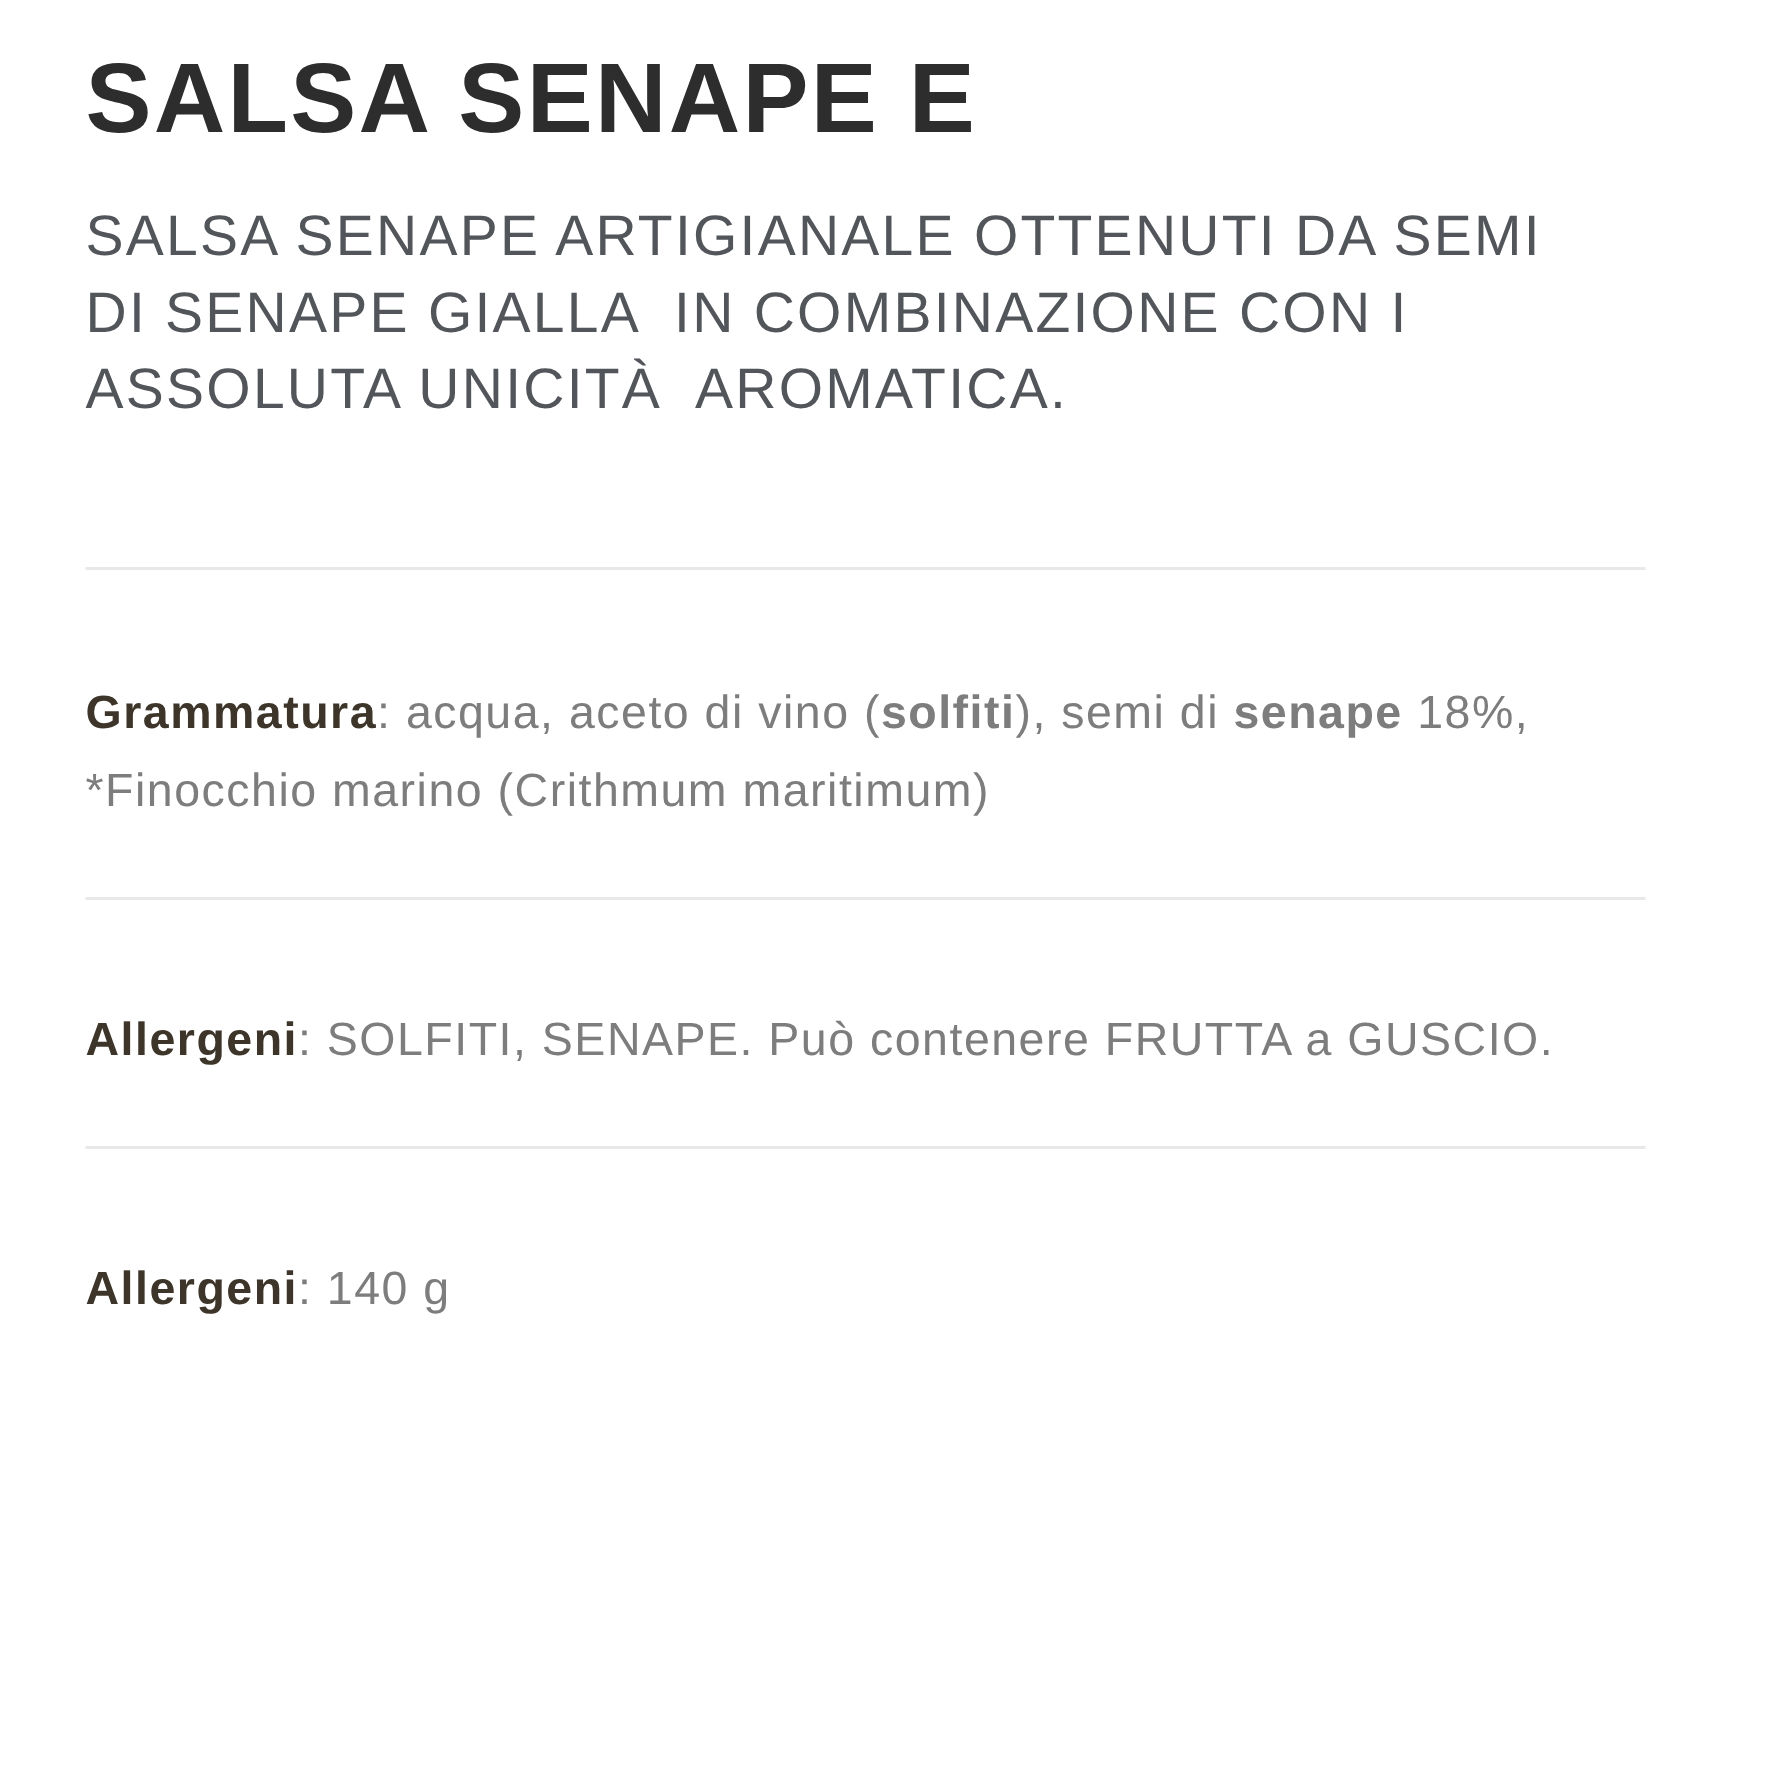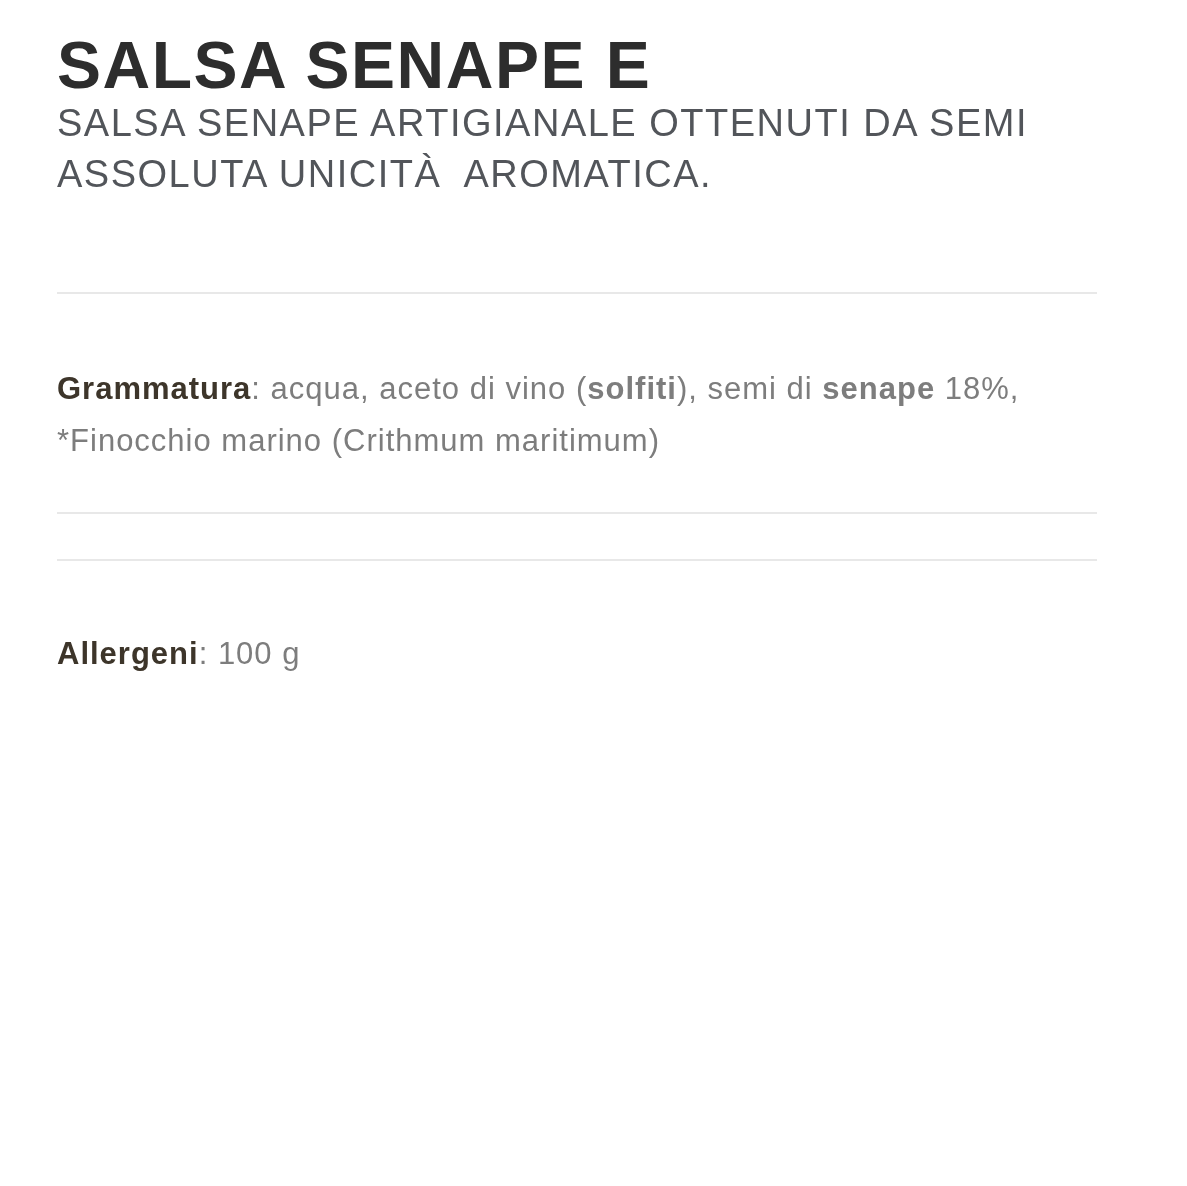--- a/index.html
+++ b/index.html
@@ -32,6 +32,7 @@
   }
   .product-title .text-line { white-space: pre; }
   .product-description {
+    margin-top: 35px;
     font-size: 38px;
     line-height: 51px;
     font-weight: 400;

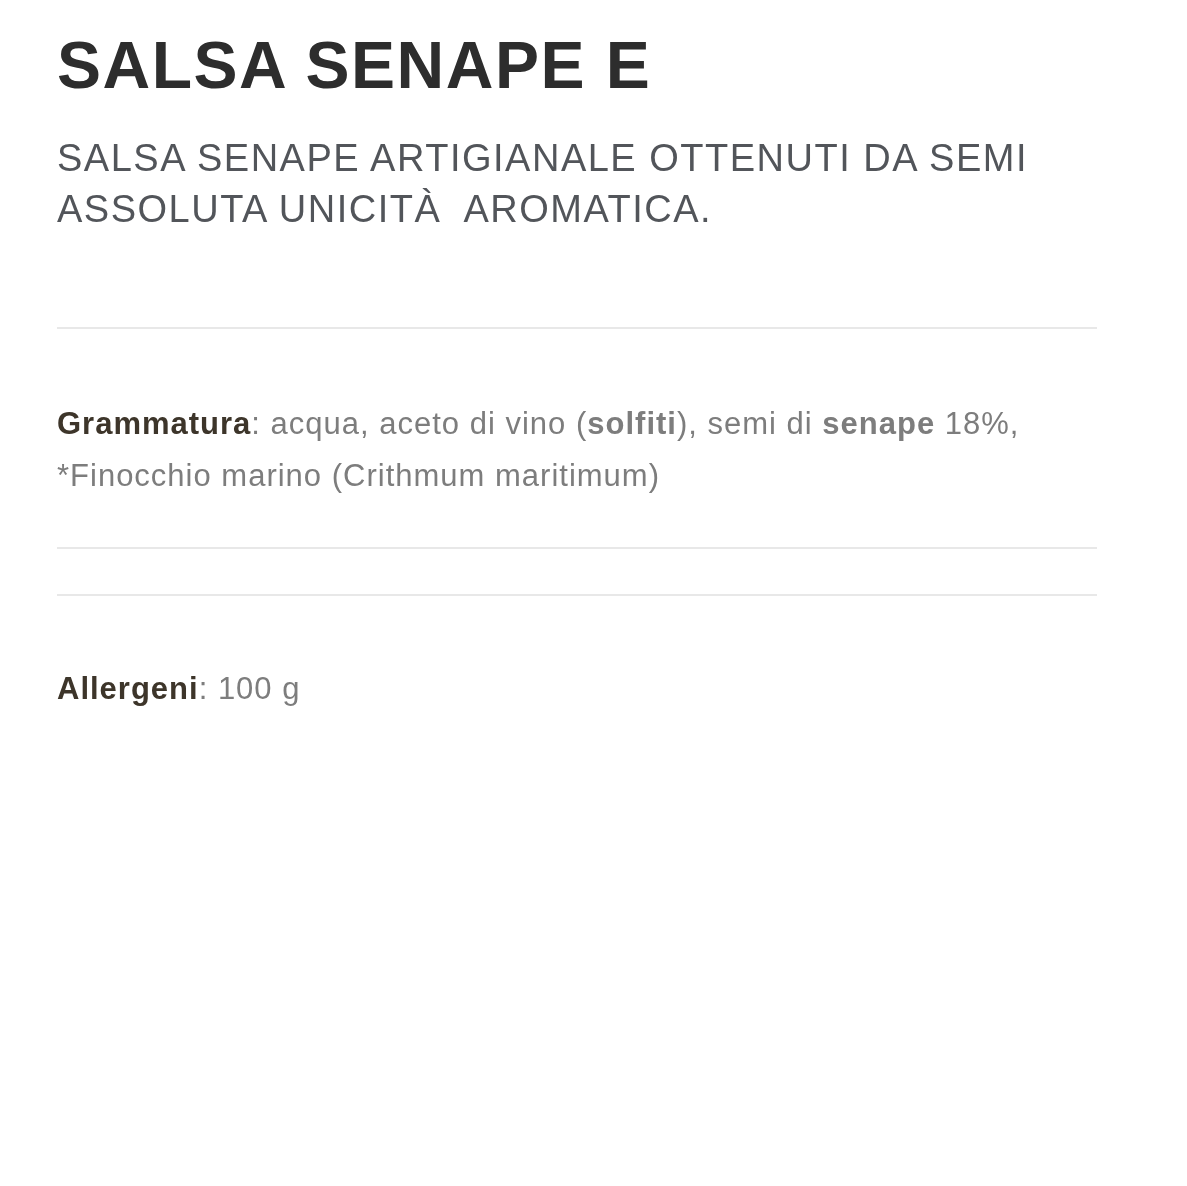--- a/index.html
+++ b/index.html
@@ -75,6 +75,7 @@
 
   <div class="product-description">
       <div class="text-line">SALSA SENAPE ARTIGIANALE OTTENUTI DA SEMI</div>
+      <div class="text-line">DI SENAPE GIALLA  IN COMBINAZIONE CON I</div>
       <div class="text-line">ASSOLUTA UNICITÀ  AROMATICA.</div>
     </div>
 

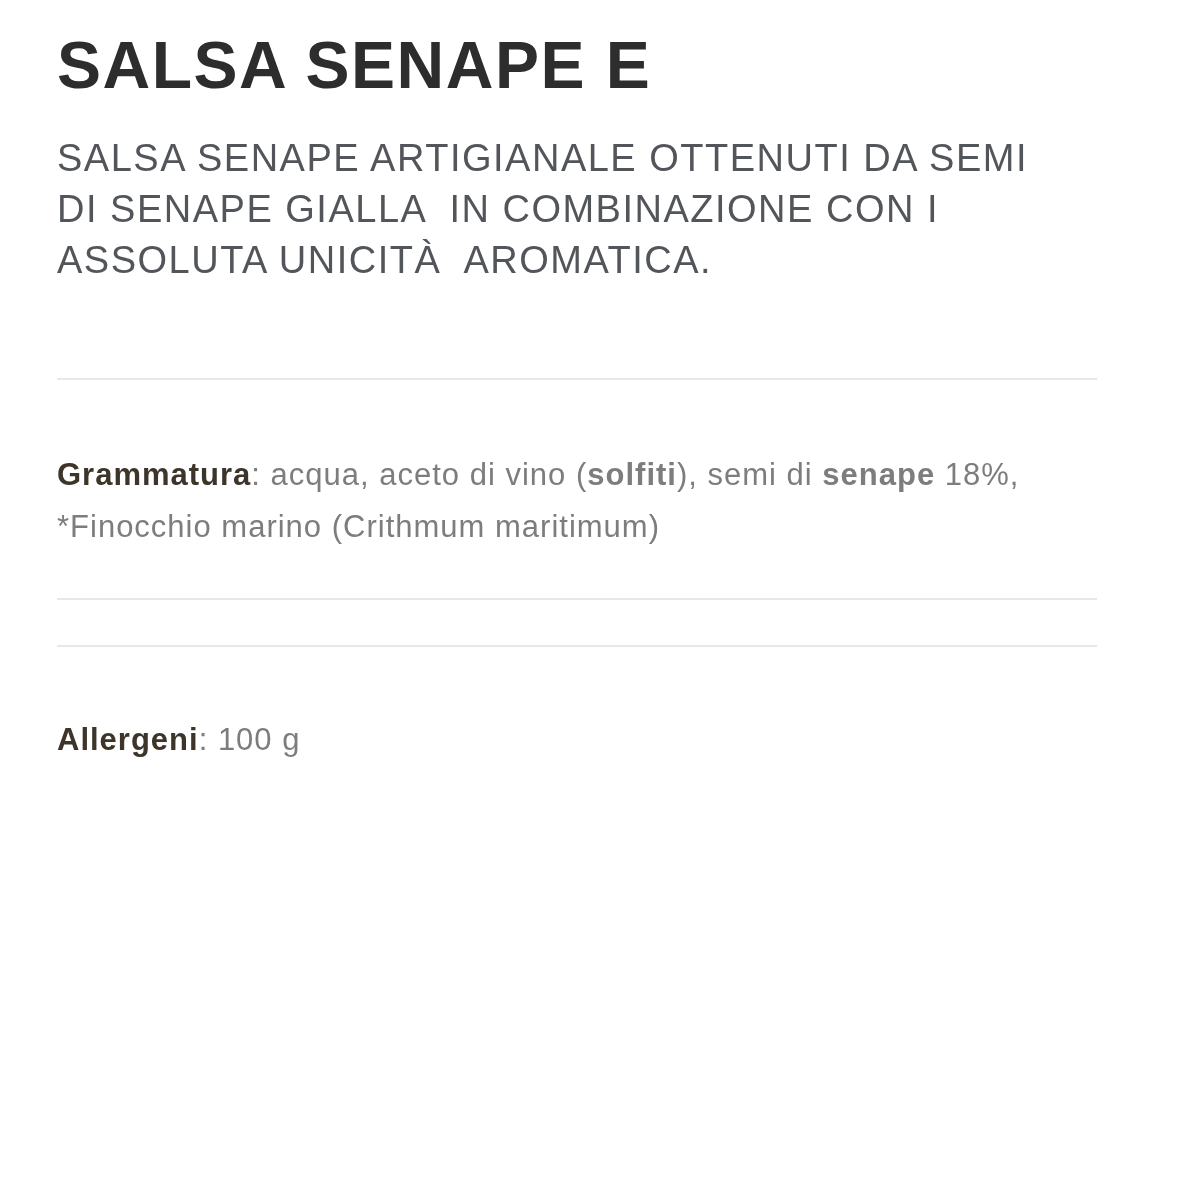--- a/index.html
+++ b/index.html
@@ -88,6 +88,7 @@
 
   <hr class="divider divider-2">
 
+  <div class="info-line allergens-line"><span class="seg-bold seg-label">Allergeni</span><span>: SOLFITI, SENAPE. Può contenere FRUTTA a GUSCIO.</span></div>
 
   <hr class="divider divider-3">
 

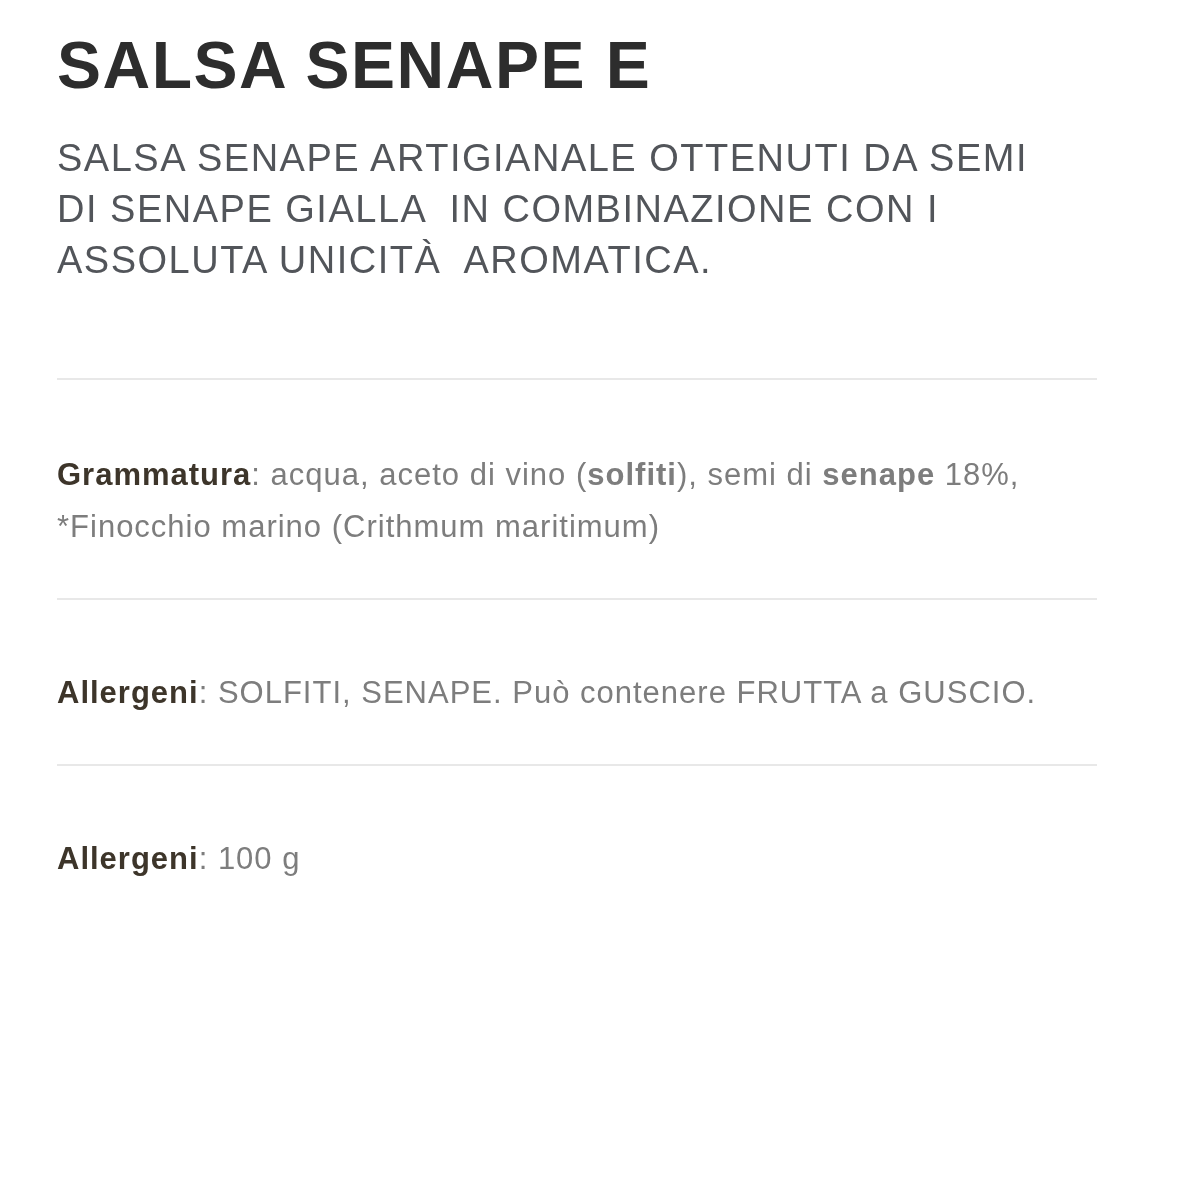--- a/index.html
+++ b/index.html
@@ -92,7 +92,7 @@
 
   <hr class="divider divider-3">
 
-  <div class="info-line weight-line"><span class="seg-bold seg-label">Allergeni</span><span>: 100 g</span></div>
+  <div class="info-line weight-line"><span class="seg-bold seg-label">Allergeni</span><span>: 140 g</span></div>
 
 </div>
 

